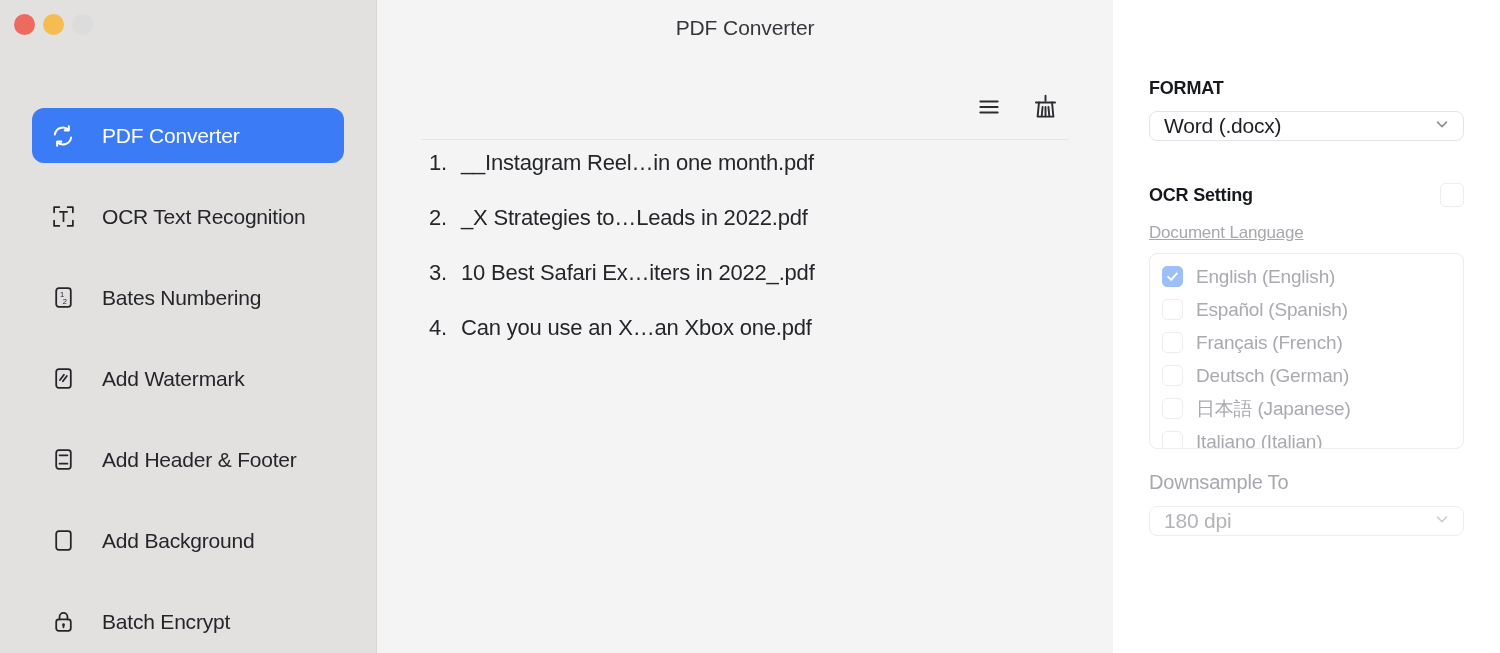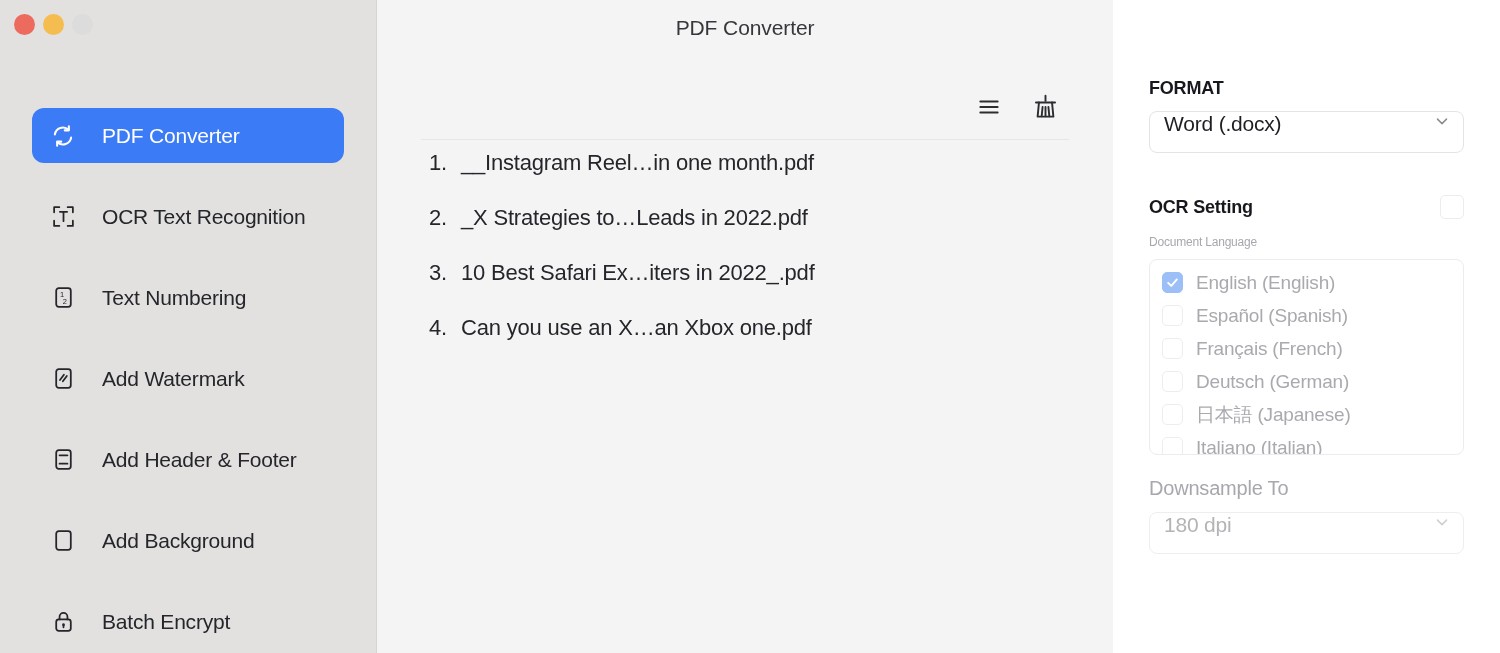--- a/index.html
+++ b/index.html
@@ -124,11 +124,11 @@
   }
   .select-box {
     margin-top: 12px;
-    height: 42px;
+    height: 30px;
     border: 1px solid #e4e4e6;
     border-radius: 8px;
     background: #ffffff;
-    display: flex; 
+    display: flex; align-items: center;
     padding: 0 12px 0 14px;
     justify-content: space-between;
   }

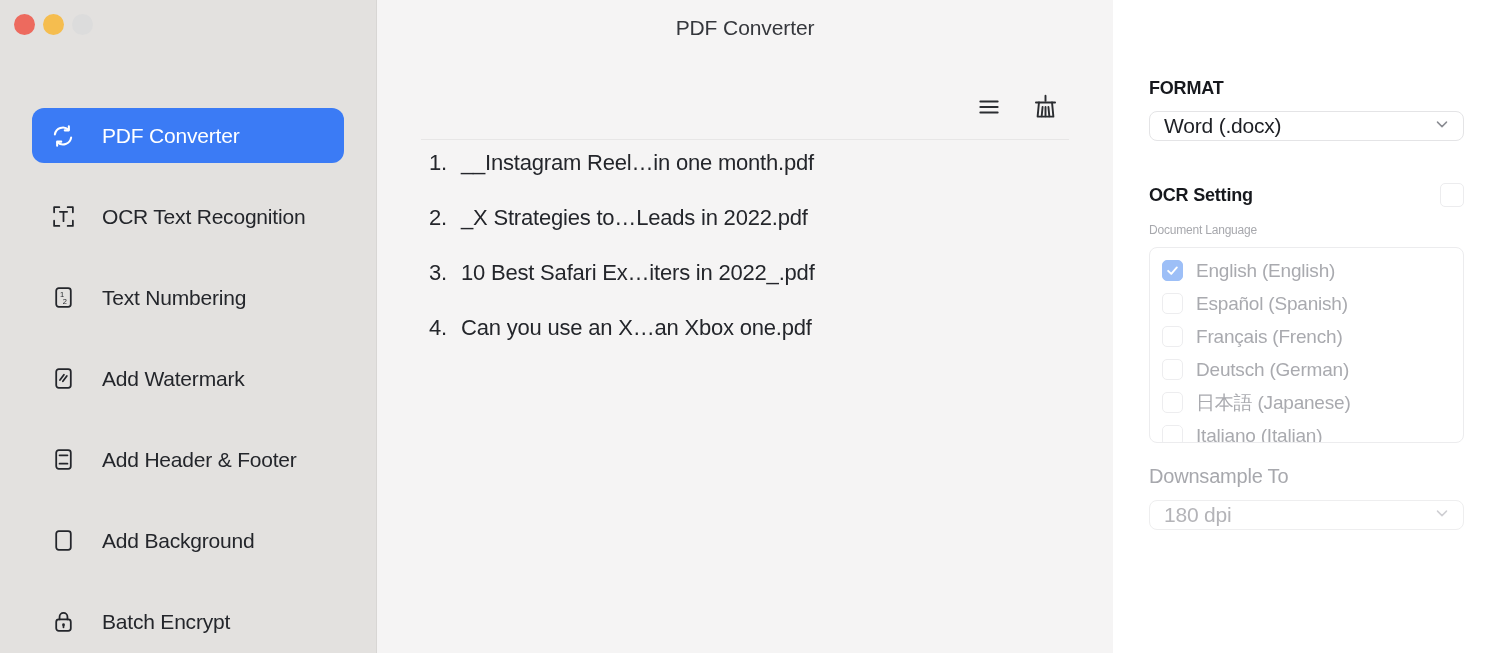--- a/index.html
+++ b/index.html
@@ -151,9 +151,10 @@
   }
   .sub-label {
     margin-top: 16px;
-    font-size: 12px;
+    font-size: 17px;
     color: #a7a8ad;
     letter-spacing: -0.2px;
+    text-decoration: underline;
   }
   .lang-list {
     margin-top: 10px;

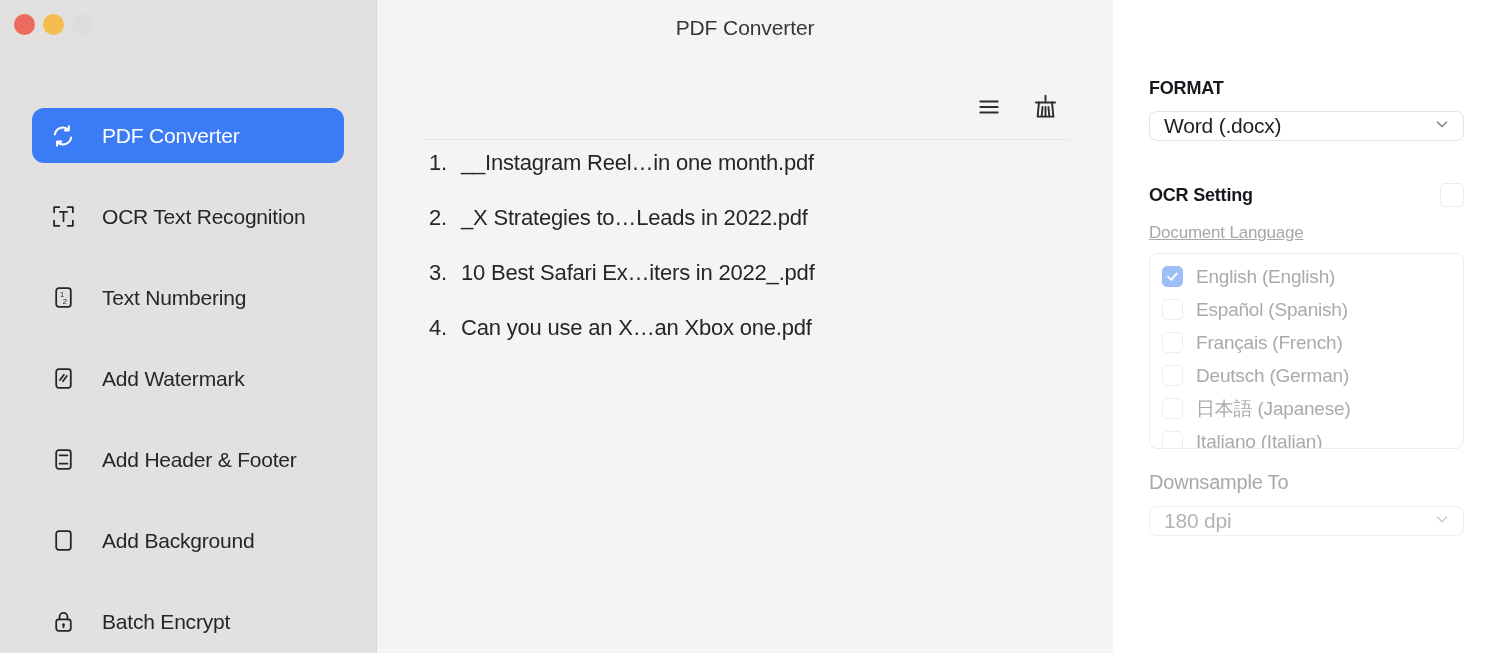--- a/index.html
+++ b/index.html
@@ -240,7 +240,7 @@
             <text x="11.4" y="18" font-size="7.2" fill="currentColor" stroke="none" font-family="Liberation Sans, sans-serif">2</text>
           </svg>
         </span>
-        <span class="nav-label">Text Numbering</span>
+        <span class="nav-label">Bates Numbering</span>
       </div>
 
       <div class="nav-item">

